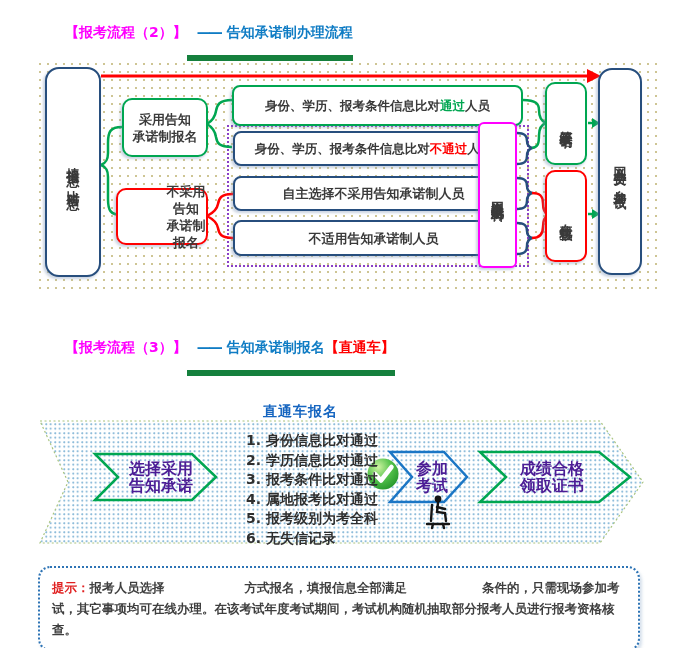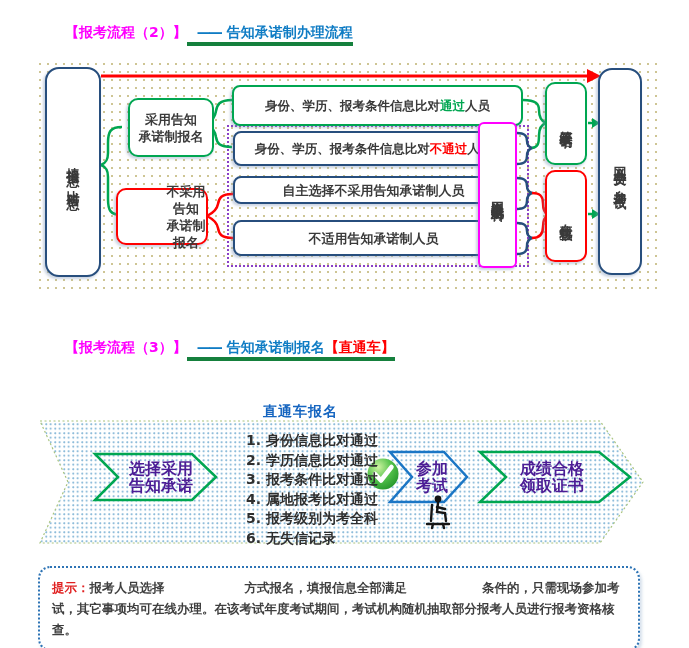--- a/index.html
+++ b/index.html
@@ -17,7 +17,7 @@
   
   .sec-title{font-size:14px;font-weight:bold;white-space:nowrap;}
   .sec-title .bracket{color:#ff00ff;}
-  .sec-title .linkwrap{border-bottom:4px solid #15803d;padding-bottom:2px;}
+  .sec-title .linkwrap{border-bottom:6px solid #15803d;padding-bottom:15px;}
   .sec-title .dash{color:#0f7cc4;margin:0 6px 0 10px;letter-spacing:-2px;}
   .sec-title .link{color:#0f7cc4;}
   .sec-title .hl-red{color:#ff0000;}

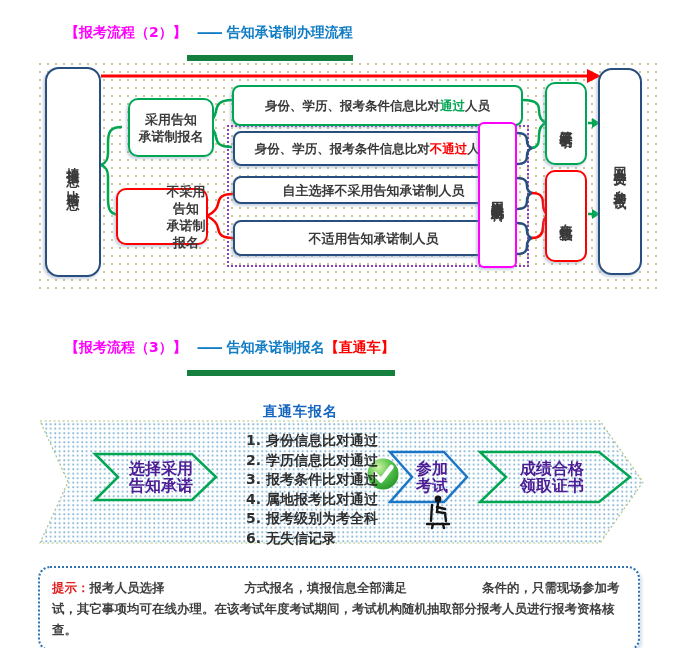--- a/index.html
+++ b/index.html
@@ -124,7 +124,7 @@
   <span>填报信息　比对信息</span>
 </div>
 
-<div class="abs fbox b-green r10" style="left:128px;top:98px;width:86px;height:59px;">
+<div class="abs fbox b-green r10" style="left:122px;top:98px;width:86px;height:59px;">
   <div>
     <div>采用告知</div>
     <div>承诺制报名</div>

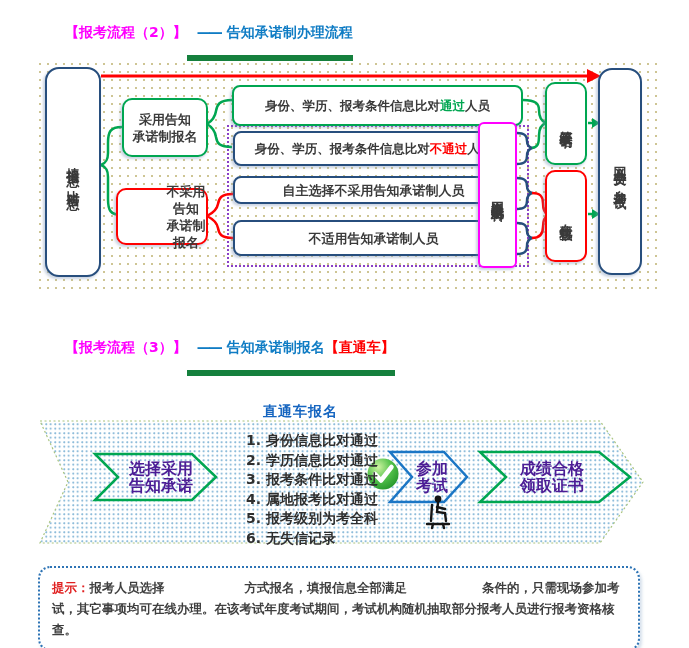--- a/index.html
+++ b/index.html
@@ -150,7 +150,7 @@
   </span>
 </div>
 
-<div class="abs fbox b-blue r8" style="left:233px;top:176px;width:281px;height:28px;">
+<div class="abs fbox b-blue r8" style="left:233px;top:176px;width:281px;height:35px;">
   <span>自主选择不采用告知承诺制人员</span>
 </div>
 

